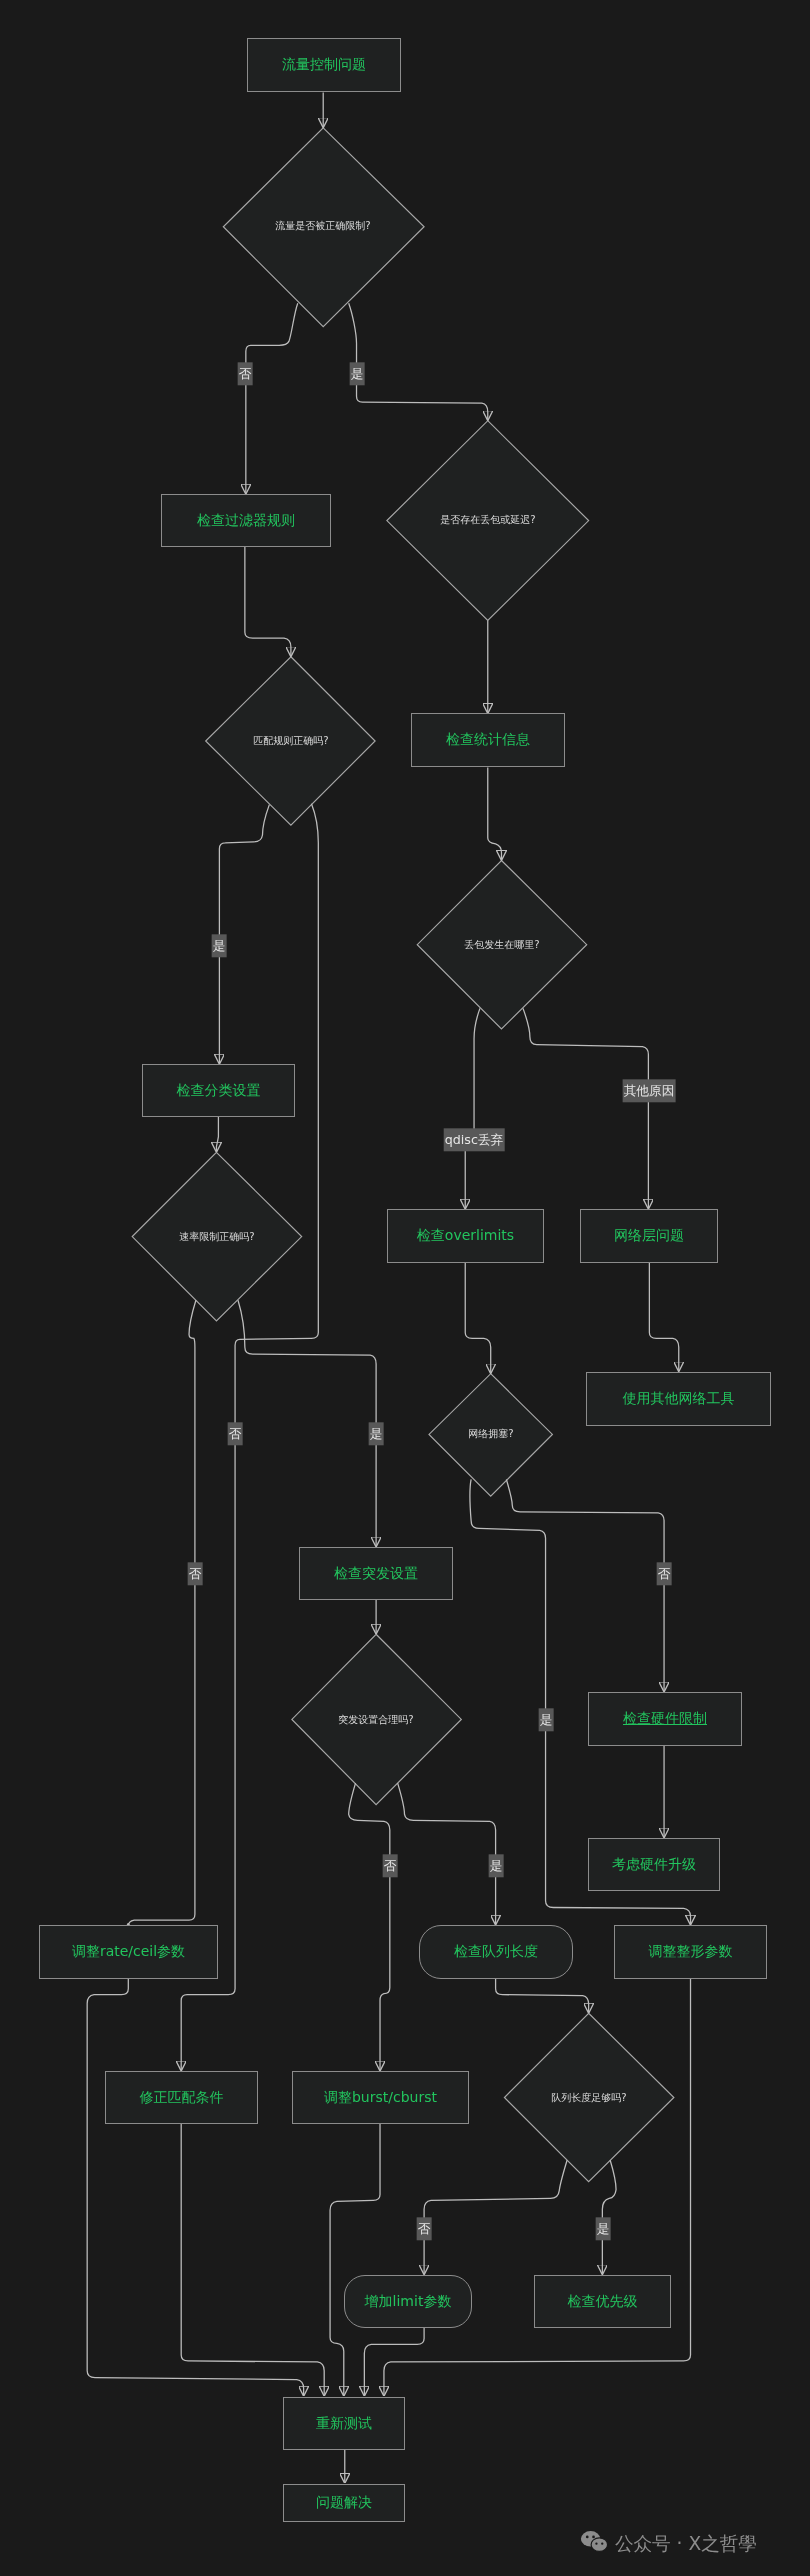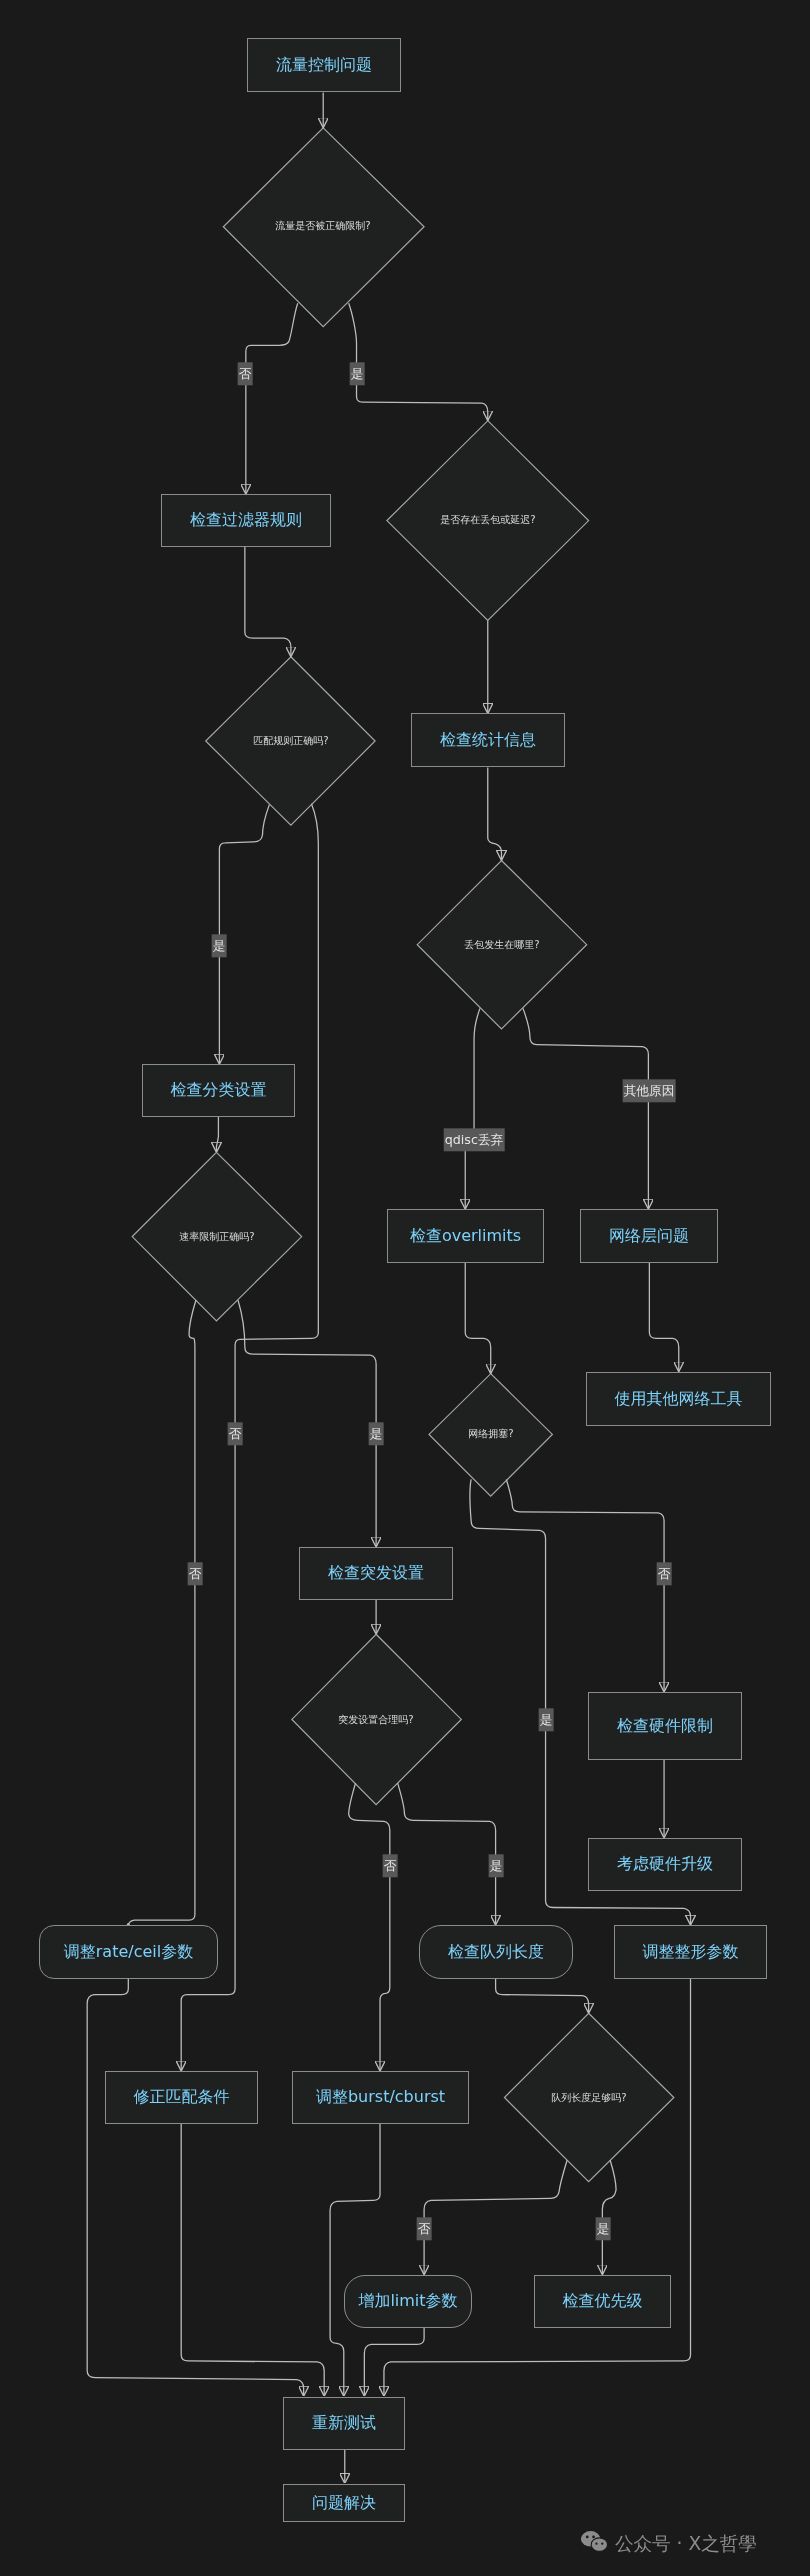--- a/index.html
+++ b/index.html
@@ -18,8 +18,8 @@
       box-sizing: border-box;
       background: #1f2121;
       border: 1.5px solid #8c8c8c;
-      color: #7dd3fc;
-      font-size: 16px;
+      color: #22c55e;
+      font-size: 14px;
       display: flex; align-items: center; justify-content: center;
       text-align: center;
       white-space: nowrap;

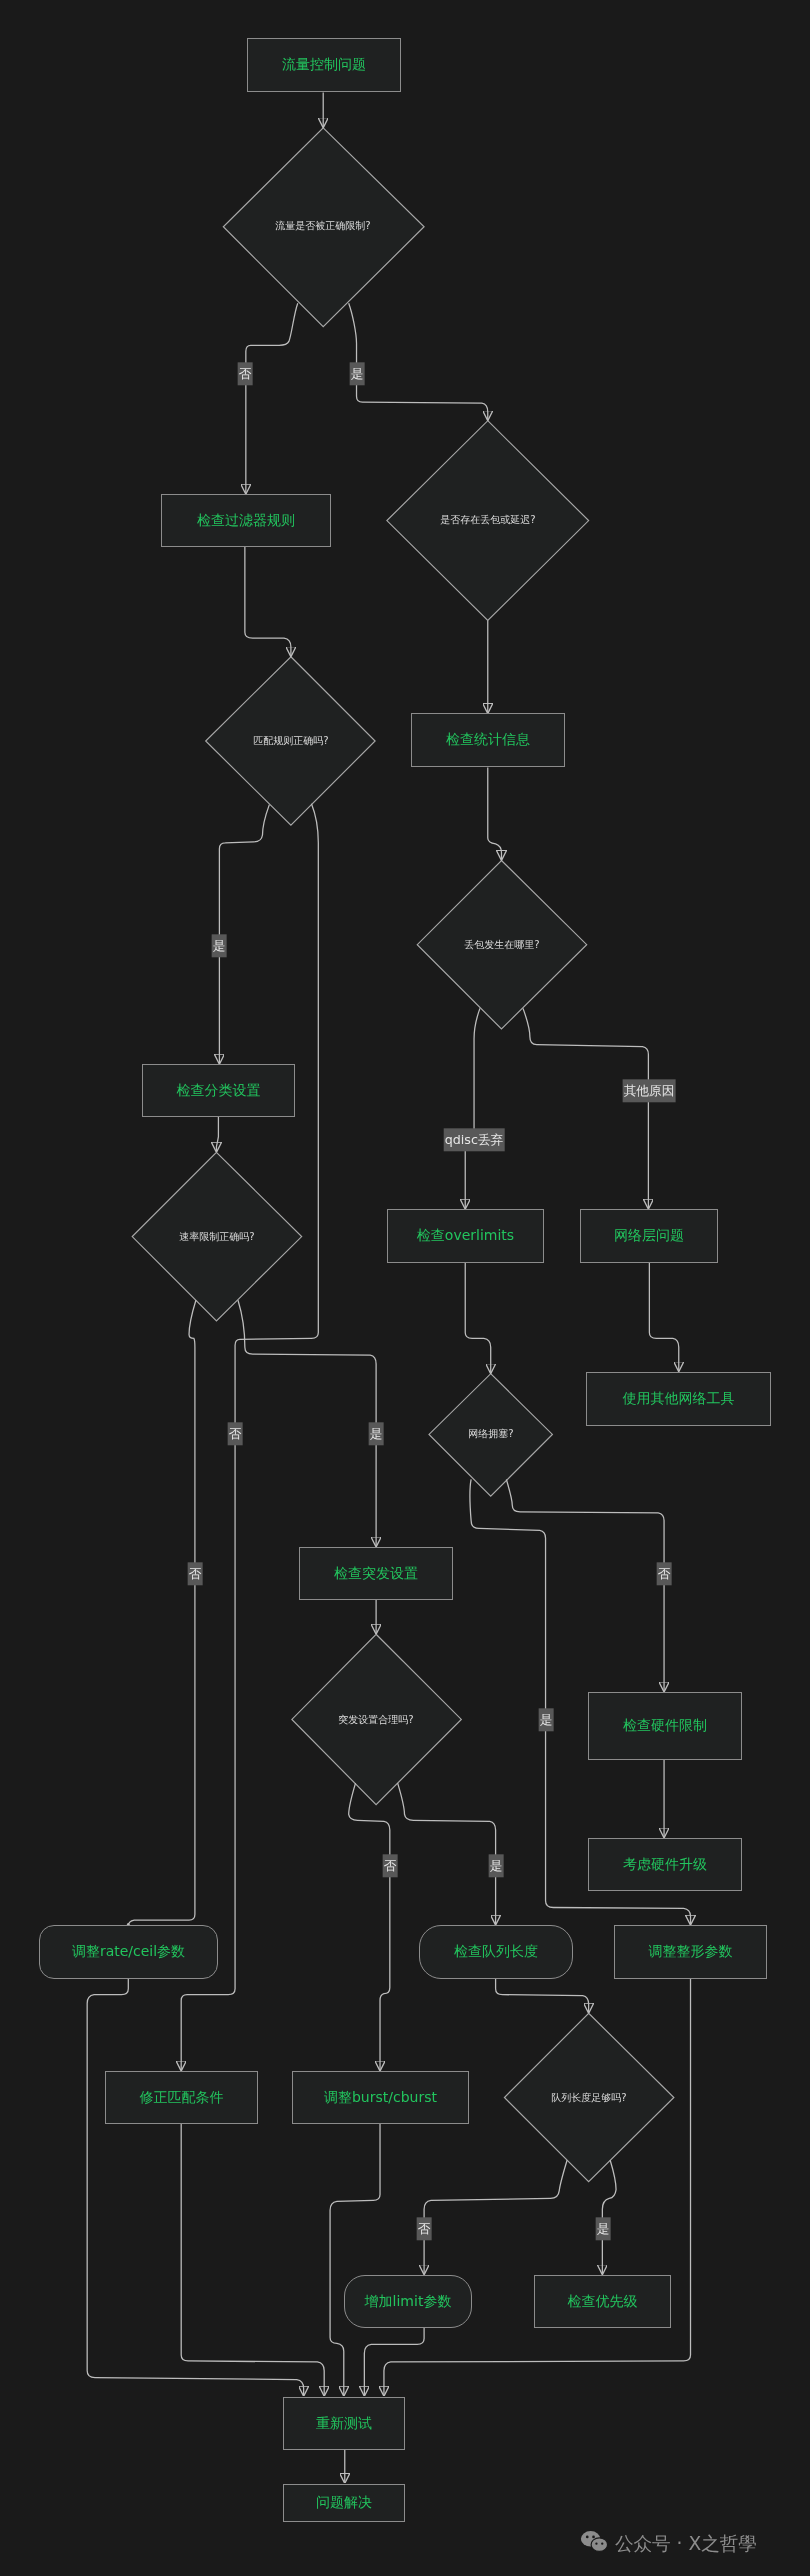--- a/index.html
+++ b/index.html
@@ -132,7 +132,7 @@
 <div class="node" style="left:580px;top:1209px;width:138px;height:54px;">网络层问题</div>
 <div class="node" style="left:586px;top:1372px;width:185px;height:54px;">使用其他网络工具</div>
 <div class="node" style="left:299px;top:1547px;width:154px;height:53px;">检查突发设置</div>
-<div class="node" style="left:588px;top:1692px;width:154px;height:68px;">检查硬件限制</div>
+<div class="node" style="left:588px;top:1692px;width:154px;height:54px;text-decoration:underline;">检查硬件限制</div>
 <div class="node" style="left:588px;top:1838px;width:154px;height:53px;">考虑硬件升级</div>
 <div class="node" style="left:39px;top:1925px;width:179px;height:54px;border-radius:15px;">调整rate/ceil参数</div>
 <div class="node" style="left:419px;top:1925px;width:154px;height:54px;border-radius:22px;">检查队列长度</div>

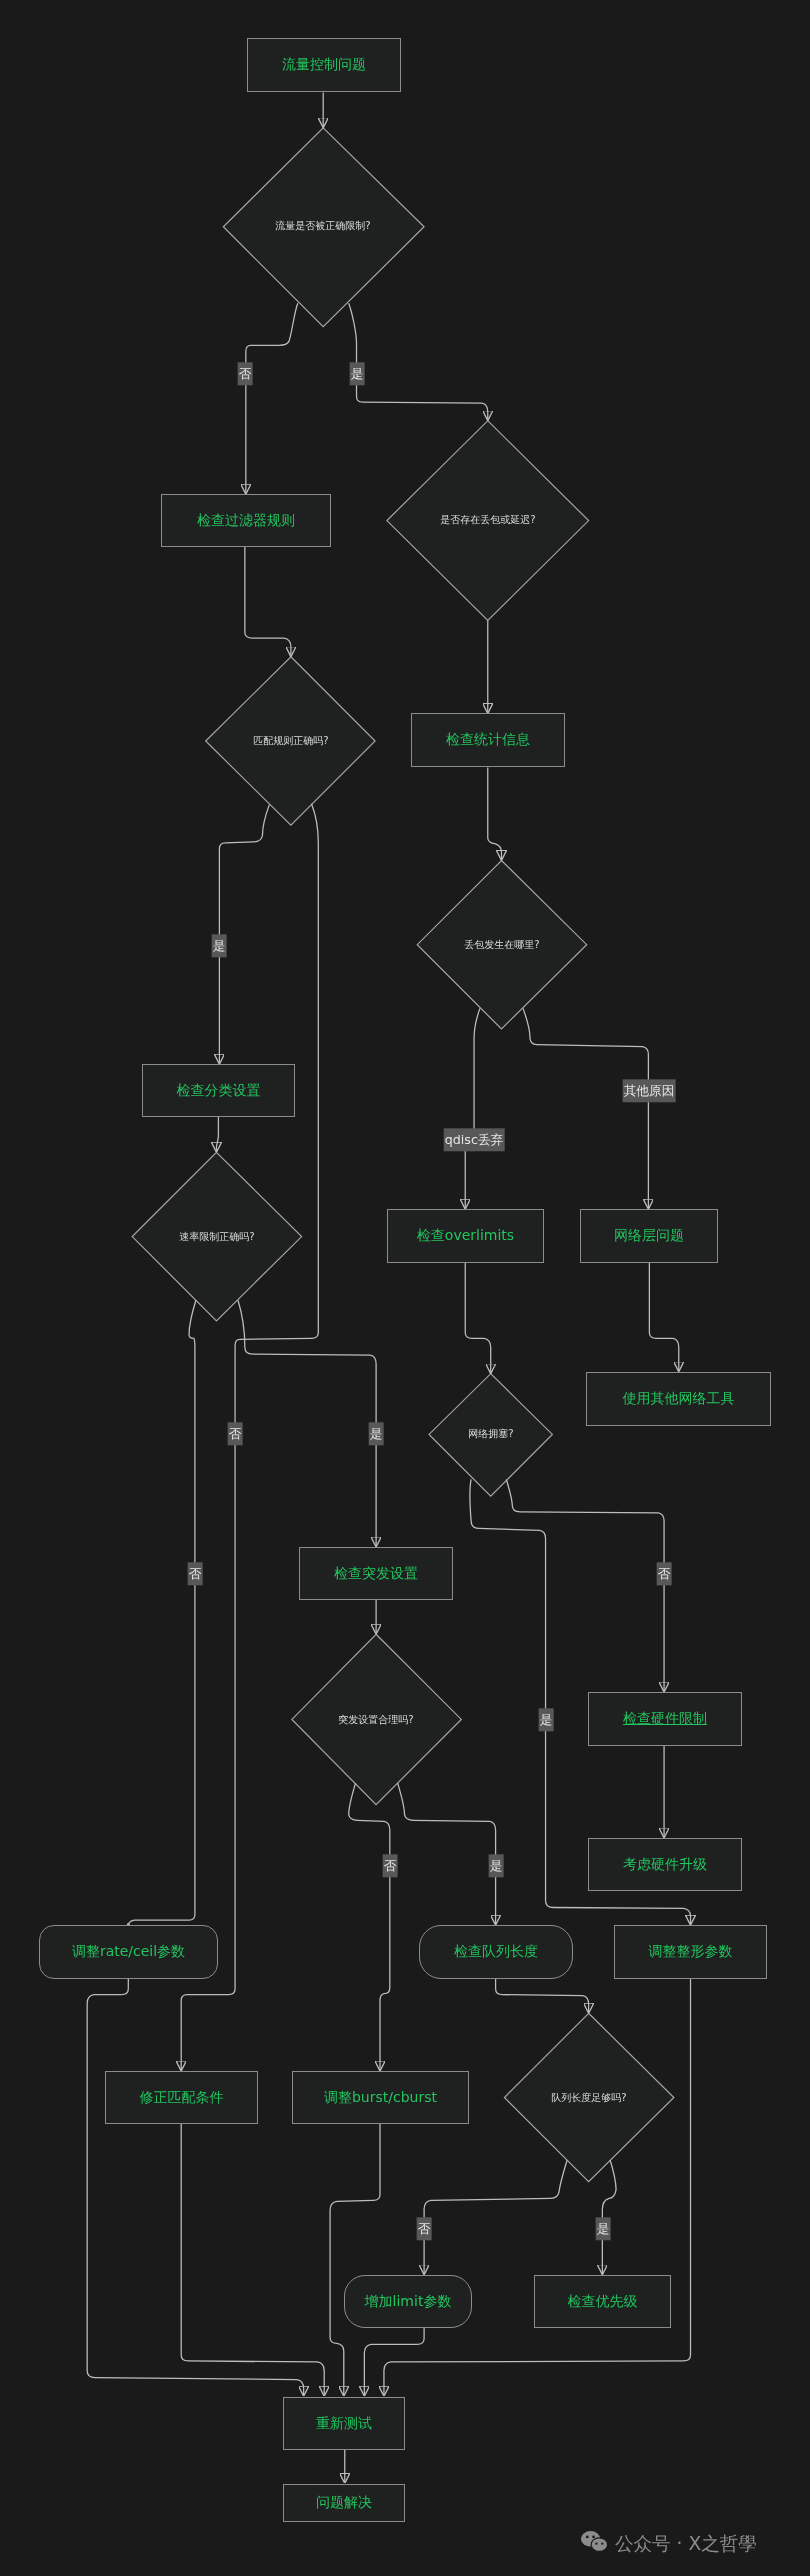--- a/index.html
+++ b/index.html
@@ -133,7 +133,7 @@
 <div class="node" style="left:586px;top:1372px;width:185px;height:54px;">使用其他网络工具</div>
 <div class="node" style="left:299px;top:1547px;width:154px;height:53px;">检查突发设置</div>
 <div class="node" style="left:588px;top:1692px;width:154px;height:54px;text-decoration:underline;">检查硬件限制</div>
-<div class="node" style="left:588px;top:1838px;width:154px;height:53px;">考虑硬件升级</div>
+<div class="node" style="left:588px;top:1838px;width:132px;height:53px;">考虑硬件升级</div>
 <div class="node" style="left:39px;top:1925px;width:179px;height:54px;border-radius:15px;">调整rate/ceil参数</div>
 <div class="node" style="left:419px;top:1925px;width:154px;height:54px;border-radius:22px;">检查队列长度</div>
 <div class="node" style="left:614px;top:1925px;width:153px;height:54px;">调整整形参数</div>

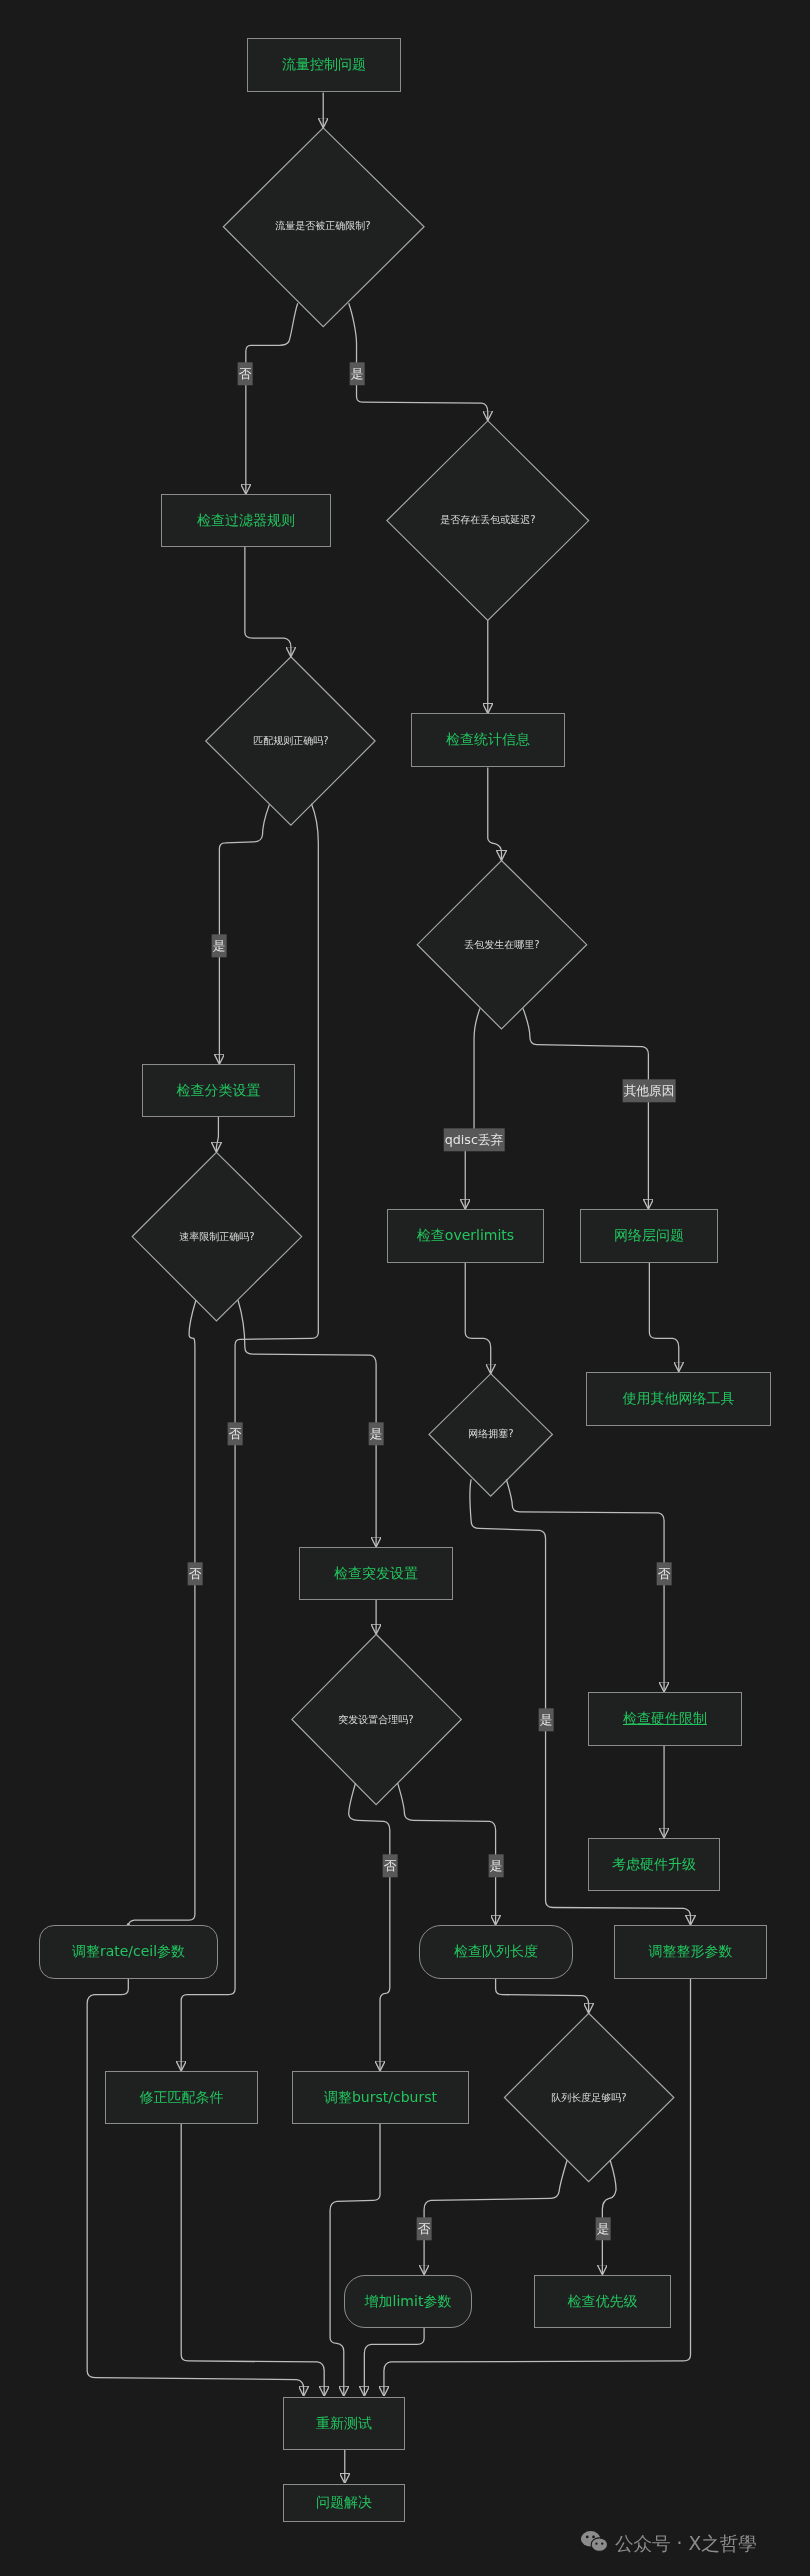--- a/index.html
+++ b/index.html
@@ -134,7 +134,7 @@
 <div class="node" style="left:299px;top:1547px;width:154px;height:53px;">检查突发设置</div>
 <div class="node" style="left:588px;top:1692px;width:154px;height:54px;text-decoration:underline;">检查硬件限制</div>
 <div class="node" style="left:588px;top:1838px;width:132px;height:53px;">考虑硬件升级</div>
-<div class="node" style="left:39px;top:1925px;width:179px;height:54px;border-radius:15px;">调整rate/ceil参数</div>
+<div class="node" style="left:39px;top:1925px;width:179px;height:54px;">调整rate/ceil参数</div>
 <div class="node" style="left:419px;top:1925px;width:154px;height:54px;border-radius:22px;">检查队列长度</div>
 <div class="node" style="left:614px;top:1925px;width:153px;height:54px;">调整整形参数</div>
 <div class="node" style="left:105px;top:2071px;width:153px;height:53px;text-align:center;">修正匹配条件</div>

